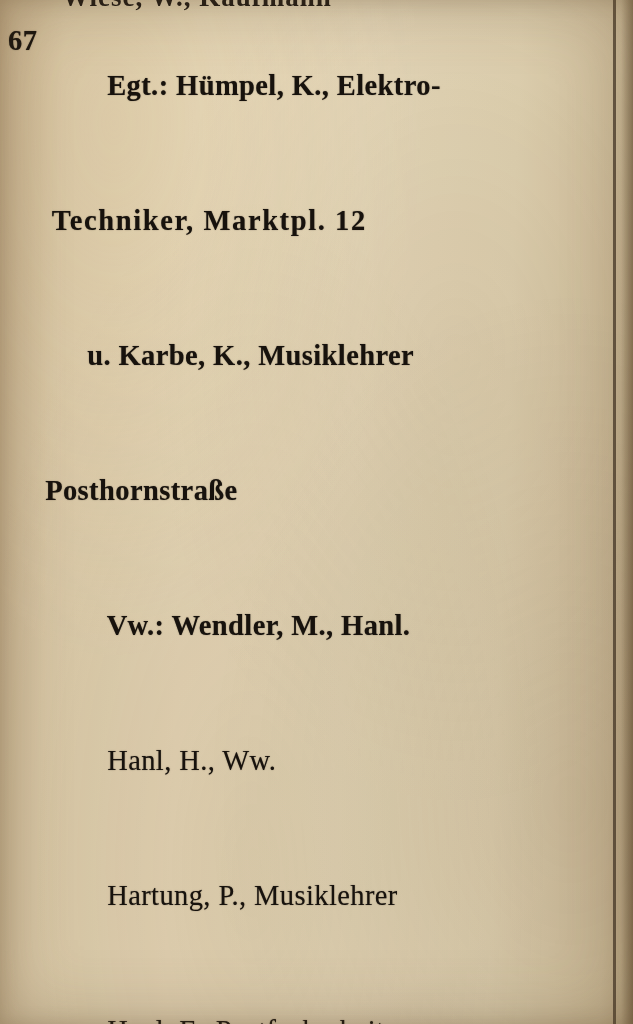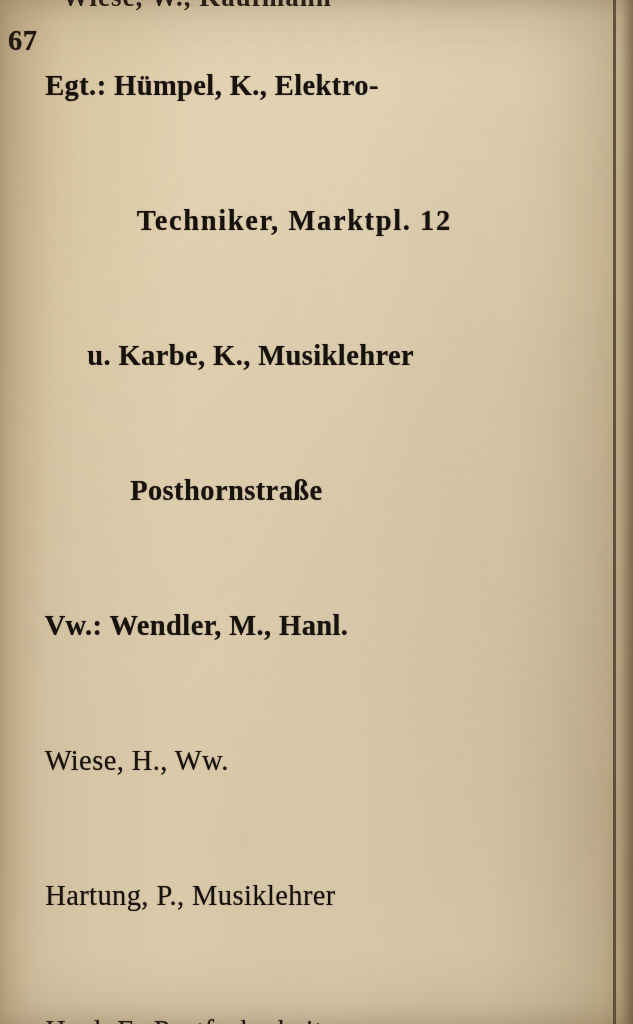--- a/index.html
+++ b/index.html
@@ -100,7 +100,7 @@
     top: 0;
     font-weight: bold;
   }
-  .ind-0 { }
+  .ind-0 { padding-left: 62px; }
   .ind-1 { padding-left: 85px; }
   .ind-2 { padding-left: 42px; }
   .wide { letter-spacing: 1.6px; }

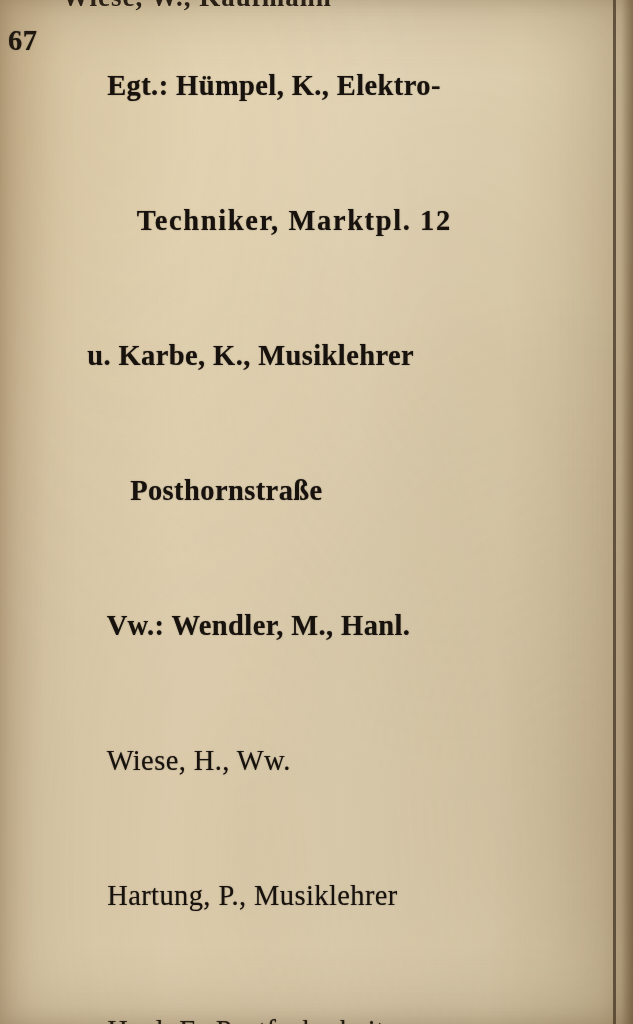--- a/index.html
+++ b/index.html
@@ -101,7 +101,7 @@
     font-weight: bold;
   }
   .ind-0 { padding-left: 62px; }
-  .ind-1 { padding-left: 85px; }
+  .ind-1 { }
   .ind-2 { padding-left: 42px; }
   .wide { letter-spacing: 1.6px; }
 </style>

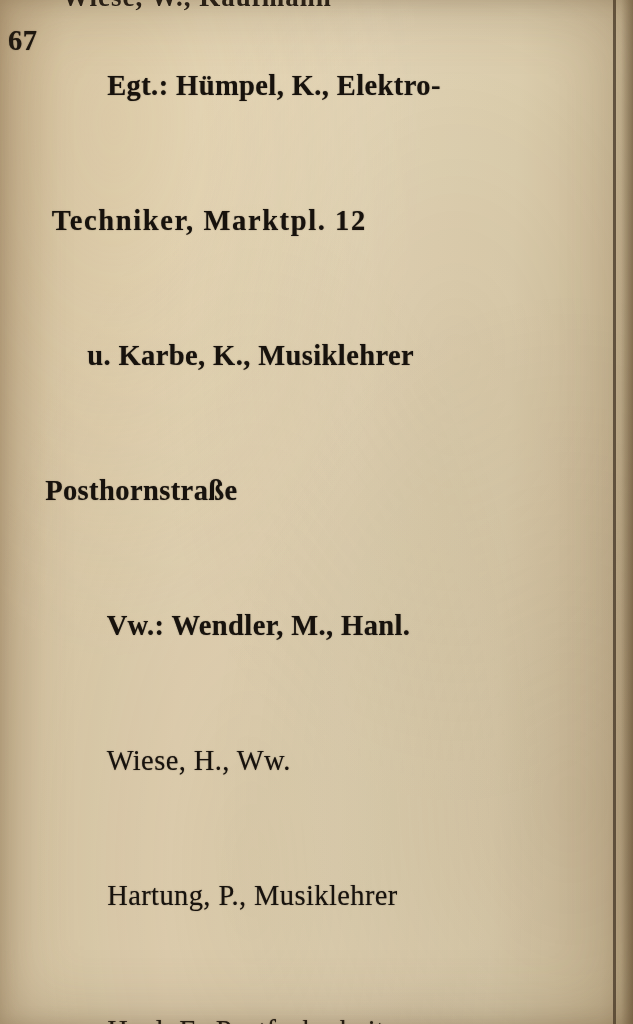--- a/index.html
+++ b/index.html
@@ -139,7 +139,7 @@
     </div>
 
     <div class="line ind-0">
-      <span>Wiese, H., Ww.</span>
+      <span>Hanl, H., Ww.</span>
     </div>
 
     <div class="line ind-0">

